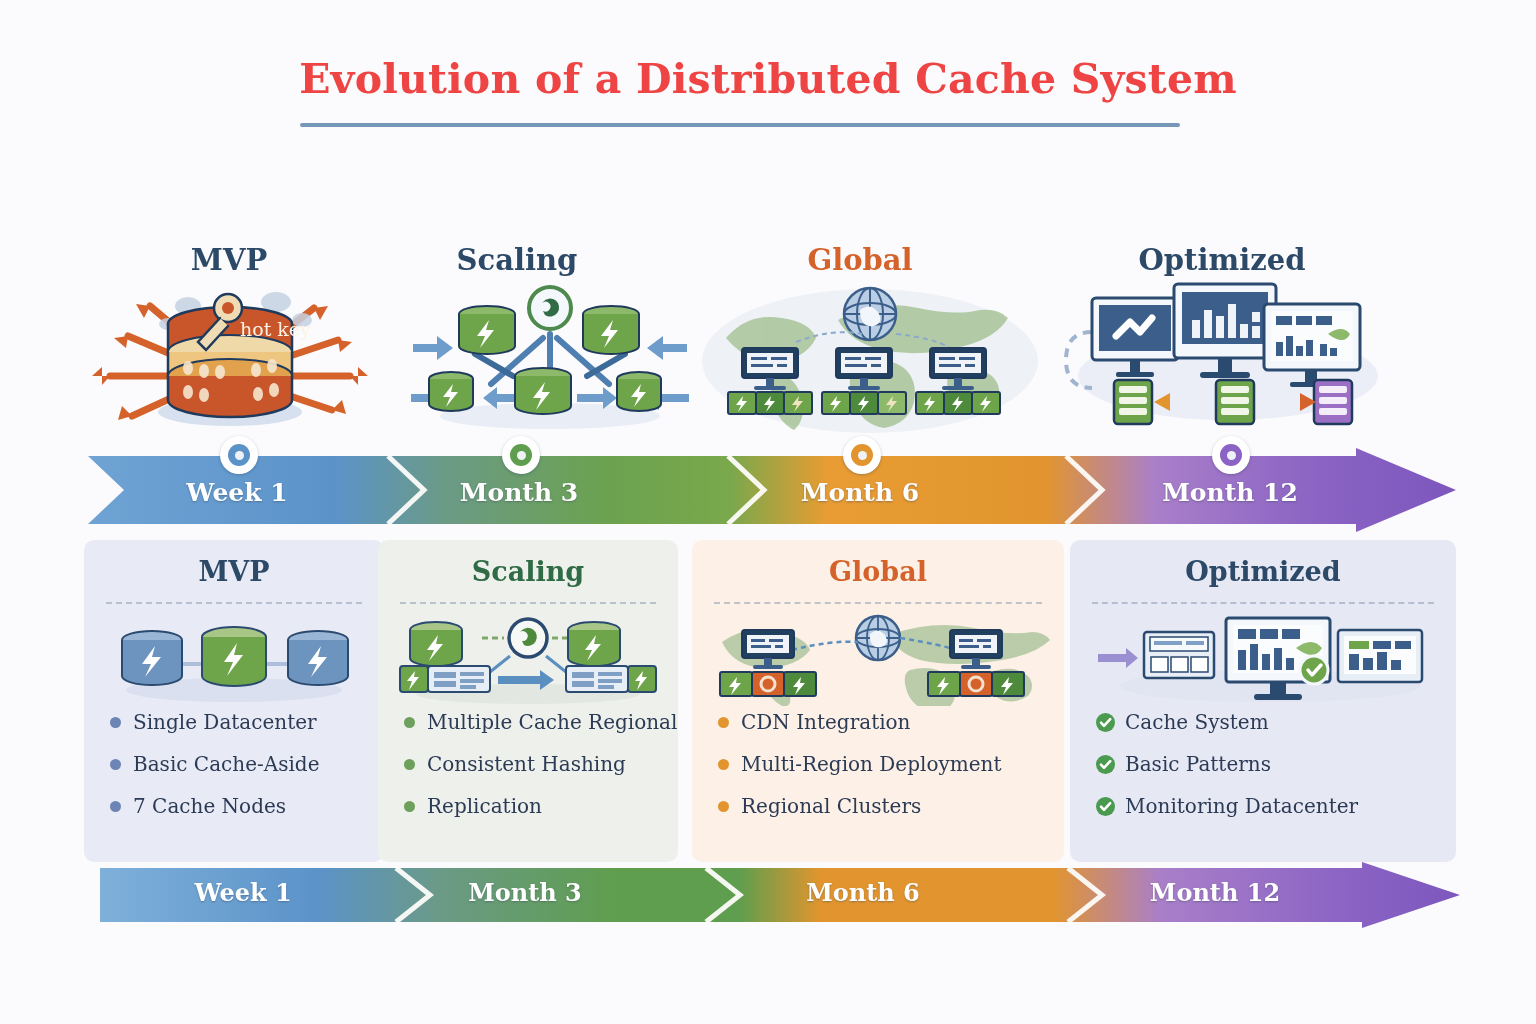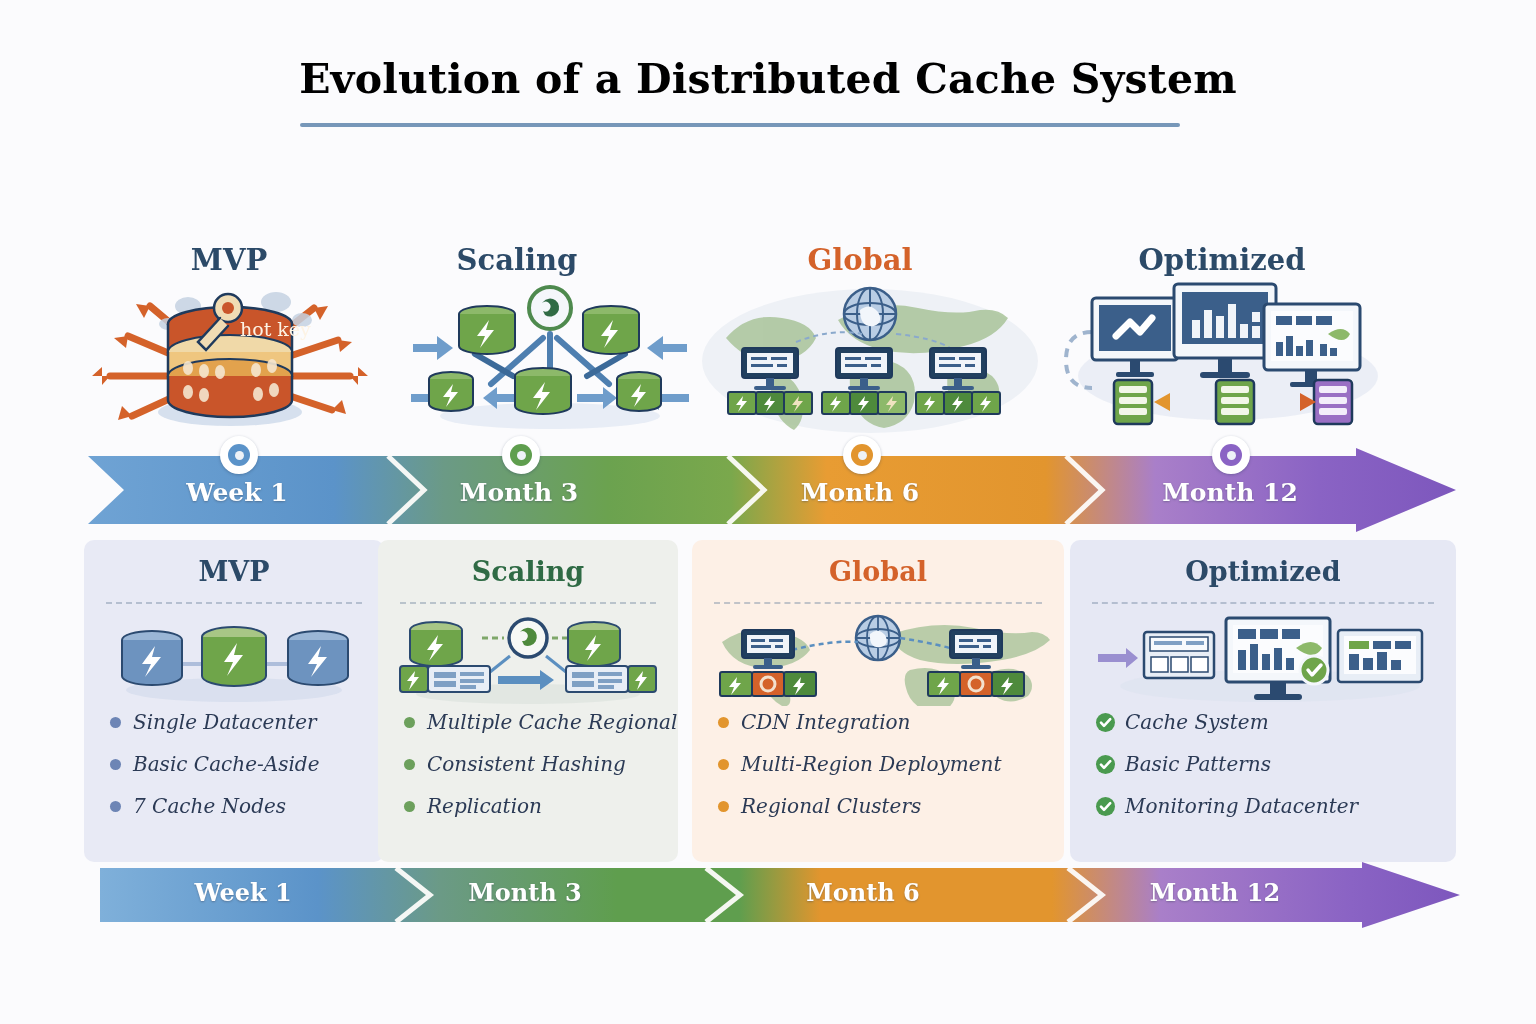--- a/index.html
+++ b/index.html
@@ -77,7 +77,7 @@
 
 <div class="canvas">
 
-  <div class="title" style="color: #000000;">Evolution of a Distributed Cache System</div>
+  <div class="title" style="color: #ef4444;">Evolution of a Distributed Cache System</div>
   <div class="title-rule" style="background: rgb(95, 133, 173);"></div>
 
   <div class="stage-label" id="sl0" style="left: 104px; color: rgb(44, 74, 104);">MVP</div>

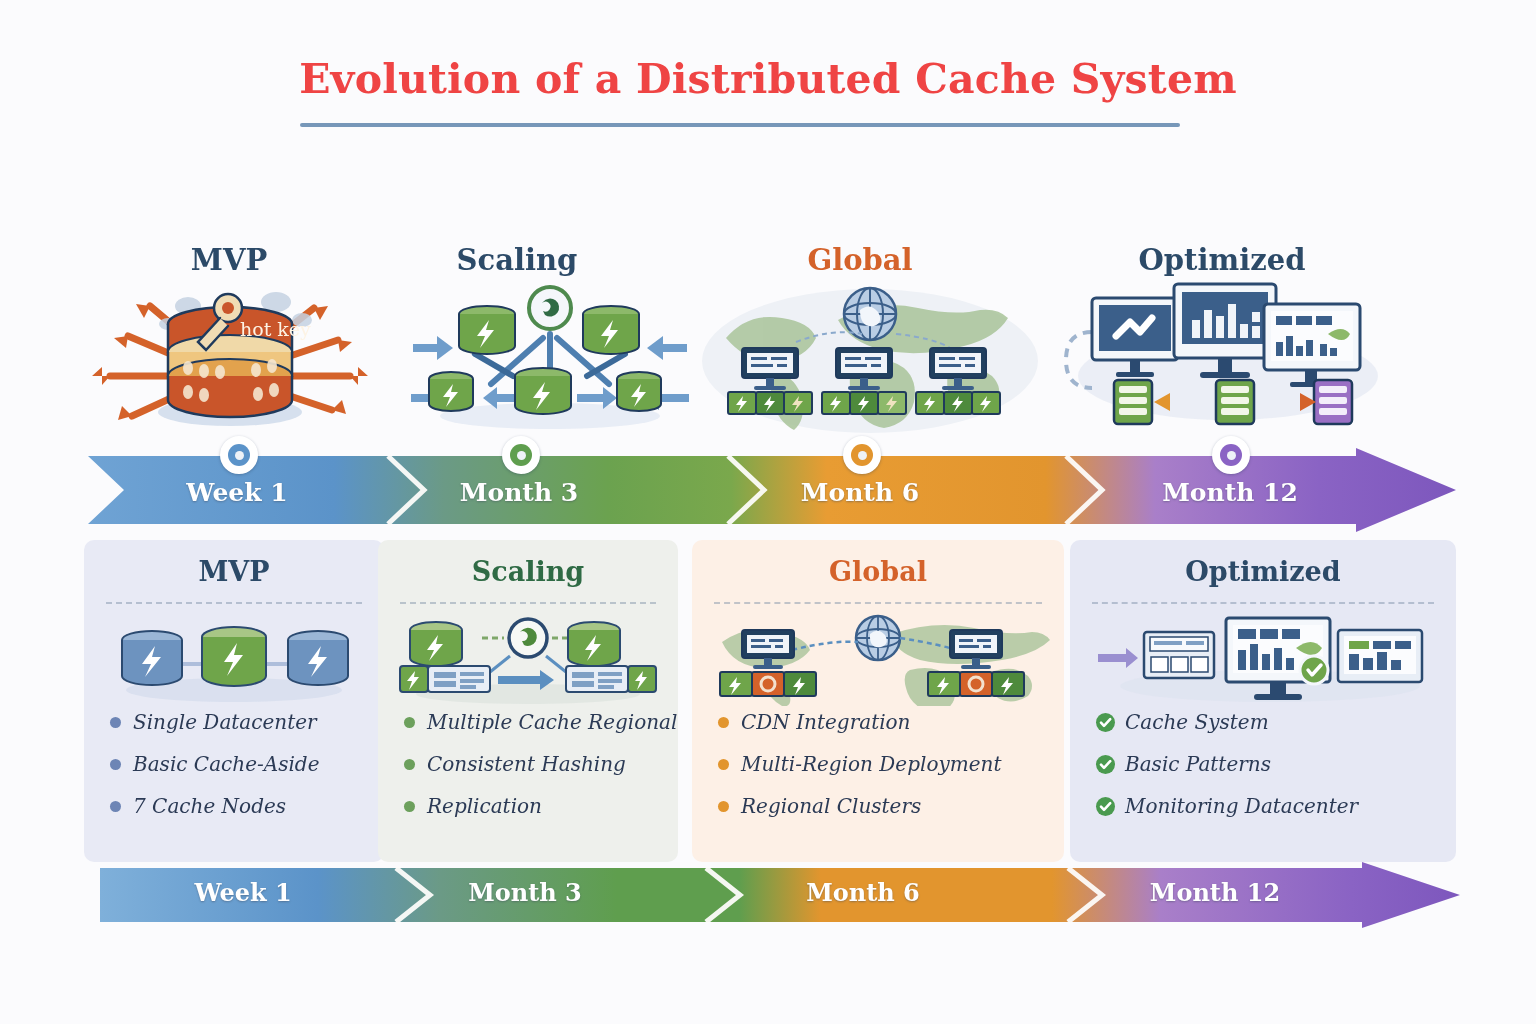--- a/index.html
+++ b/index.html
@@ -58,7 +58,7 @@
   .card-divider{position:absolute;top:62px;left:22px;right:22px;height:0;
     border-top:2px dashed rgba(120,140,165,.45);}
   .card-illus{position:absolute;top:74px;left:0;width:100%;height:92px;}
-  .bullets{position:absolute;left:26px;top:170px;right:14px;font-style:italic;}
+  .bullets{position:absolute;left:26px;top:170px;right:14px;}
   .bullet{display:flex;align-items:center;margin-bottom:18px;}
   .dot{width:11px;height:11px;border-radius:50%;flex:0 0 auto;margin-right:12px;}
   .check{width:19px;height:19px;border-radius:50%;flex:0 0 auto;margin-right:10px;

